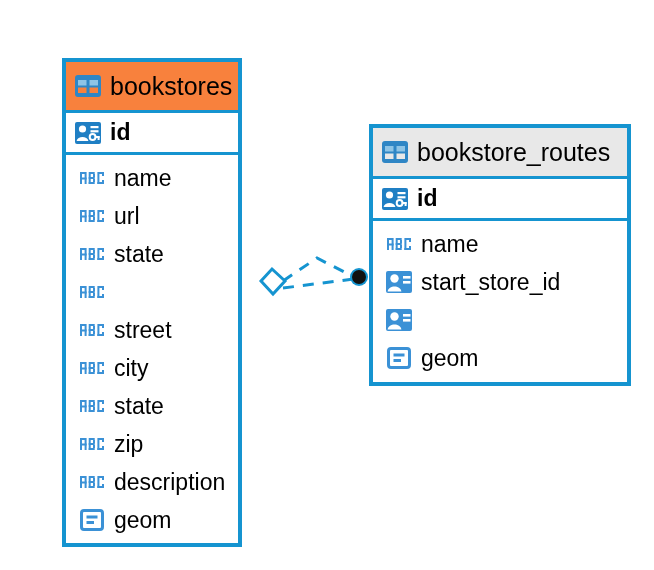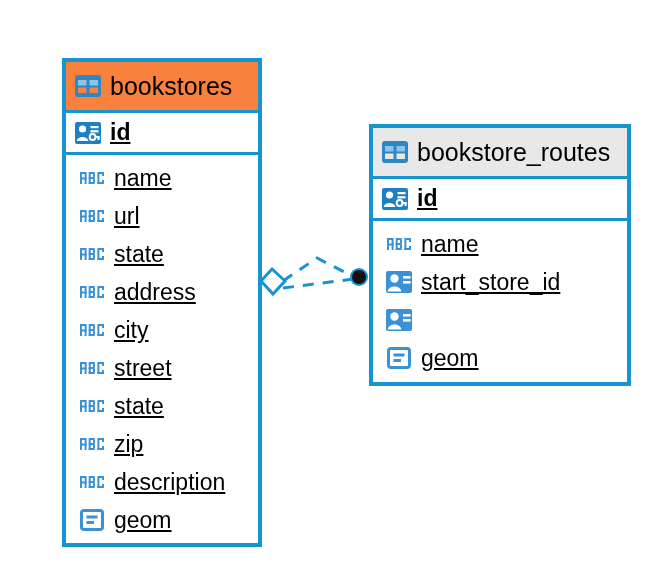--- a/index.html
+++ b/index.html
@@ -116,7 +116,7 @@
     </g>
   </svg>
 
-  <div class="entity" style="left:62px; top:58px; width:200px; height:489px;">
+  <div class="entity" style="left:62px; top:58px; width:180px; height:489px;">
 
     <div class="entity-header accent-orange">
       <span class="icon-slot">

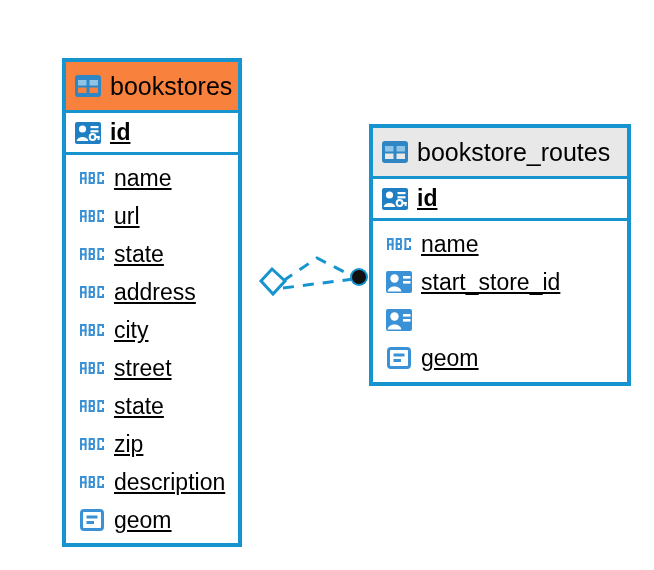--- a/index.html
+++ b/index.html
@@ -57,7 +57,6 @@
     gap: 9px;
     padding: 0 10px 0 9px;
     height: 38px;
-    text-decoration: underline;
   }
   .field-row.pk {
     height: 45px;

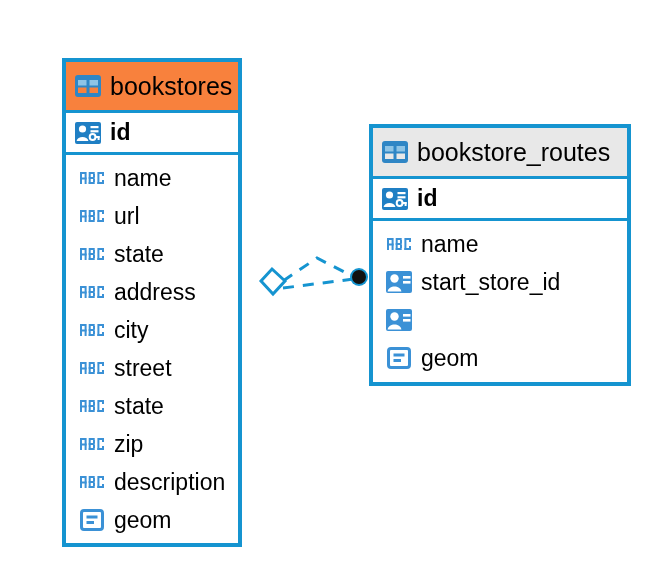--- a/index.html
+++ b/index.html
@@ -245,7 +245,6 @@
             </g>
           </svg>
         </span>
-        <span class="field-label">address</span>
       </div>
 
       <div class="field-row">

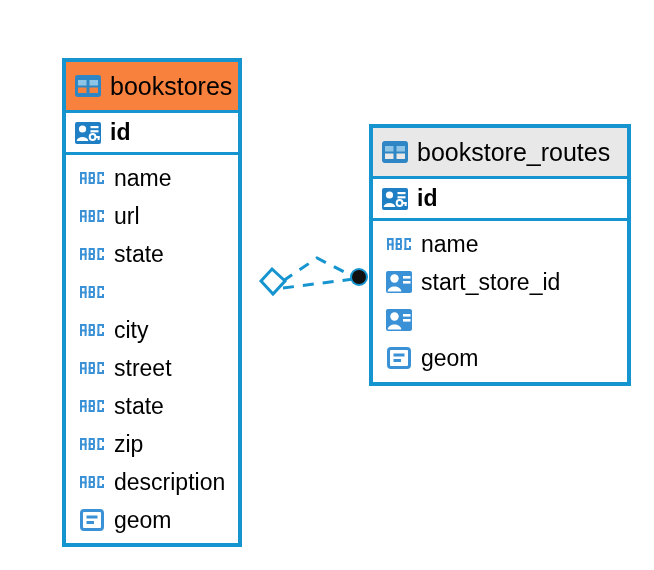--- a/index.html
+++ b/index.html
@@ -269,32 +269,32 @@
             </g>
           </svg>
         </span>
+        <span class="field-label">street</span>
+      </div>
+
+      <div class="field-row">
+        <span class="icon-slot">
+          <svg width="24" height="12" viewBox="0 0 24 12" xmlns="http://www.w3.org/2000/svg">
+            <g fill="#3b91d6">
+              <rect x="0" y="0" width="6.6" height="2"></rect>
+                <rect x="0" y="2" width="2" height="10"></rect>
+              <rect x="4.6" y="2" width="2" height="10"></rect>
+                <rect x="0" y="5.5" width="6.6" height="2"></rect>
+              <rect x="8.7" y="0" width="6" height="2"></rect>
+                <rect x="8.7" y="2" width="2" height="10"></rect>
+              <rect x="13" y="2" width="2" height="3.4"></rect>
+                <rect x="8.7" y="5" width="6" height="2"></rect>
+              <rect x="13" y="7" width="2" height="3"></rect>
+                <rect x="8.7" y="10" width="6" height="2"></rect>
+              <rect x="17.4" y="0" width="6.6" height="2"></rect>
+                <rect x="17.4" y="2" width="2" height="10"></rect>
+              <rect x="17.4" y="10" width="6.6" height="2"></rect>
+              <rect x="22" y="2" width="2" height="2"></rect>
+                <rect x="22" y="8" width="2" height="2"></rect>
+            </g>
+          </svg>
+        </span>
         <span class="field-label">city</span>
-      </div>
-
-      <div class="field-row">
-        <span class="icon-slot">
-          <svg width="24" height="12" viewBox="0 0 24 12" xmlns="http://www.w3.org/2000/svg">
-            <g fill="#3b91d6">
-              <rect x="0" y="0" width="6.6" height="2"></rect>
-                <rect x="0" y="2" width="2" height="10"></rect>
-              <rect x="4.6" y="2" width="2" height="10"></rect>
-                <rect x="0" y="5.5" width="6.6" height="2"></rect>
-              <rect x="8.7" y="0" width="6" height="2"></rect>
-                <rect x="8.7" y="2" width="2" height="10"></rect>
-              <rect x="13" y="2" width="2" height="3.4"></rect>
-                <rect x="8.7" y="5" width="6" height="2"></rect>
-              <rect x="13" y="7" width="2" height="3"></rect>
-                <rect x="8.7" y="10" width="6" height="2"></rect>
-              <rect x="17.4" y="0" width="6.6" height="2"></rect>
-                <rect x="17.4" y="2" width="2" height="10"></rect>
-              <rect x="17.4" y="10" width="6.6" height="2"></rect>
-              <rect x="22" y="2" width="2" height="2"></rect>
-                <rect x="22" y="8" width="2" height="2"></rect>
-            </g>
-          </svg>
-        </span>
-        <span class="field-label">street</span>
       </div>
 
       <div class="field-row">

